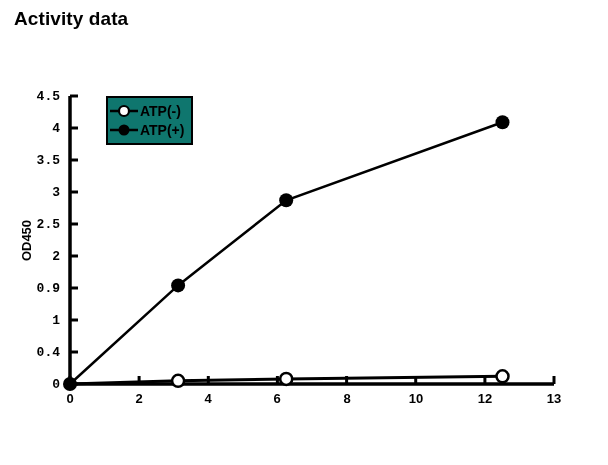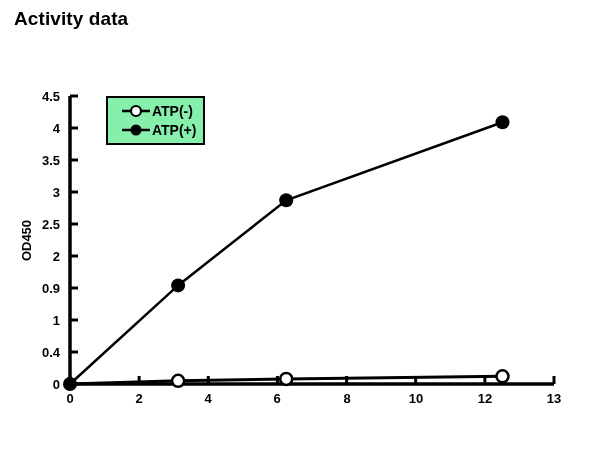--- a/index.html
+++ b/index.html
@@ -40,6 +40,7 @@
   .y-tick-label {
     text-align: right;
     transform: translateY(-50%);
+    font-family: Liberation Mono, monospace;
   }
   .x-tick-label {
     text-align: center;

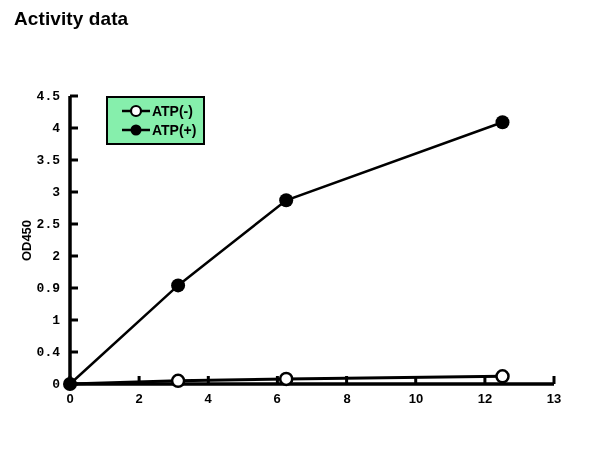--- a/index.html
+++ b/index.html
@@ -66,8 +66,8 @@
     left: 106px;
     top: 96px;
     border: 2px solid #000000;
-    background: #86efac;
-    padding: 3px 7px 4px 13px;
+    background: #0f766e;
+    padding: 3px 7px 4px 1px;
   }
   .legend-item {
     display: flex;

